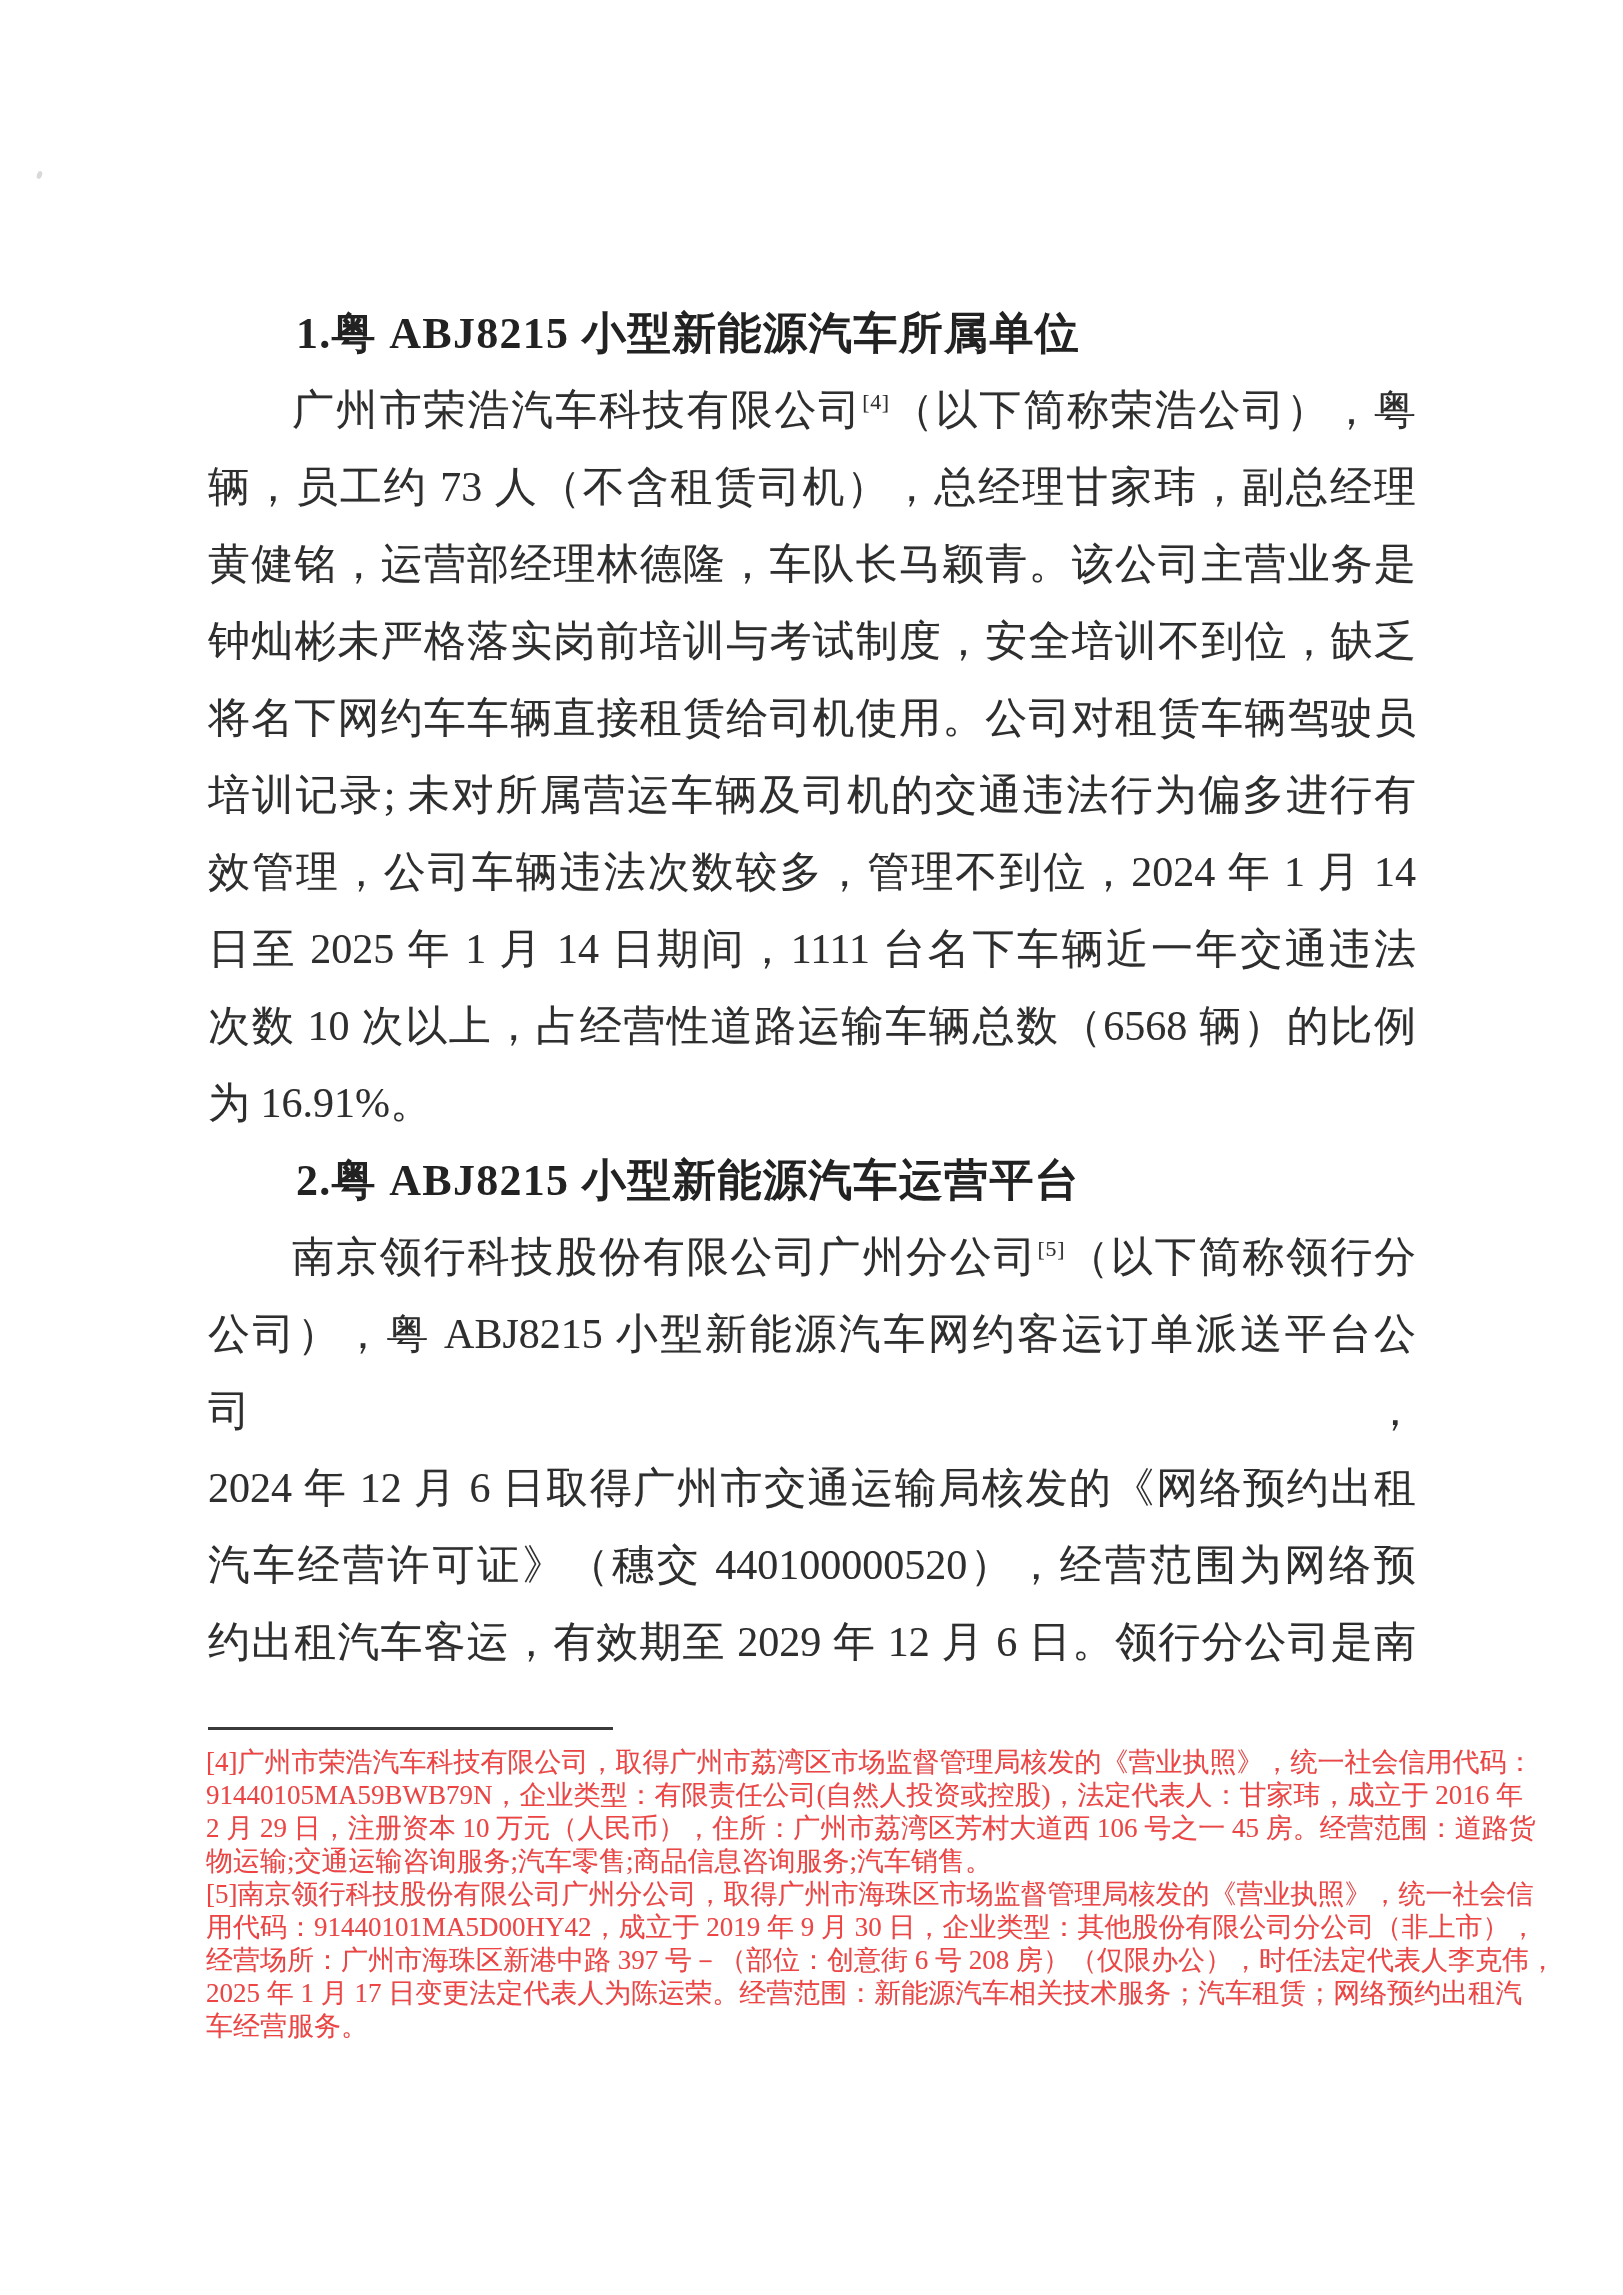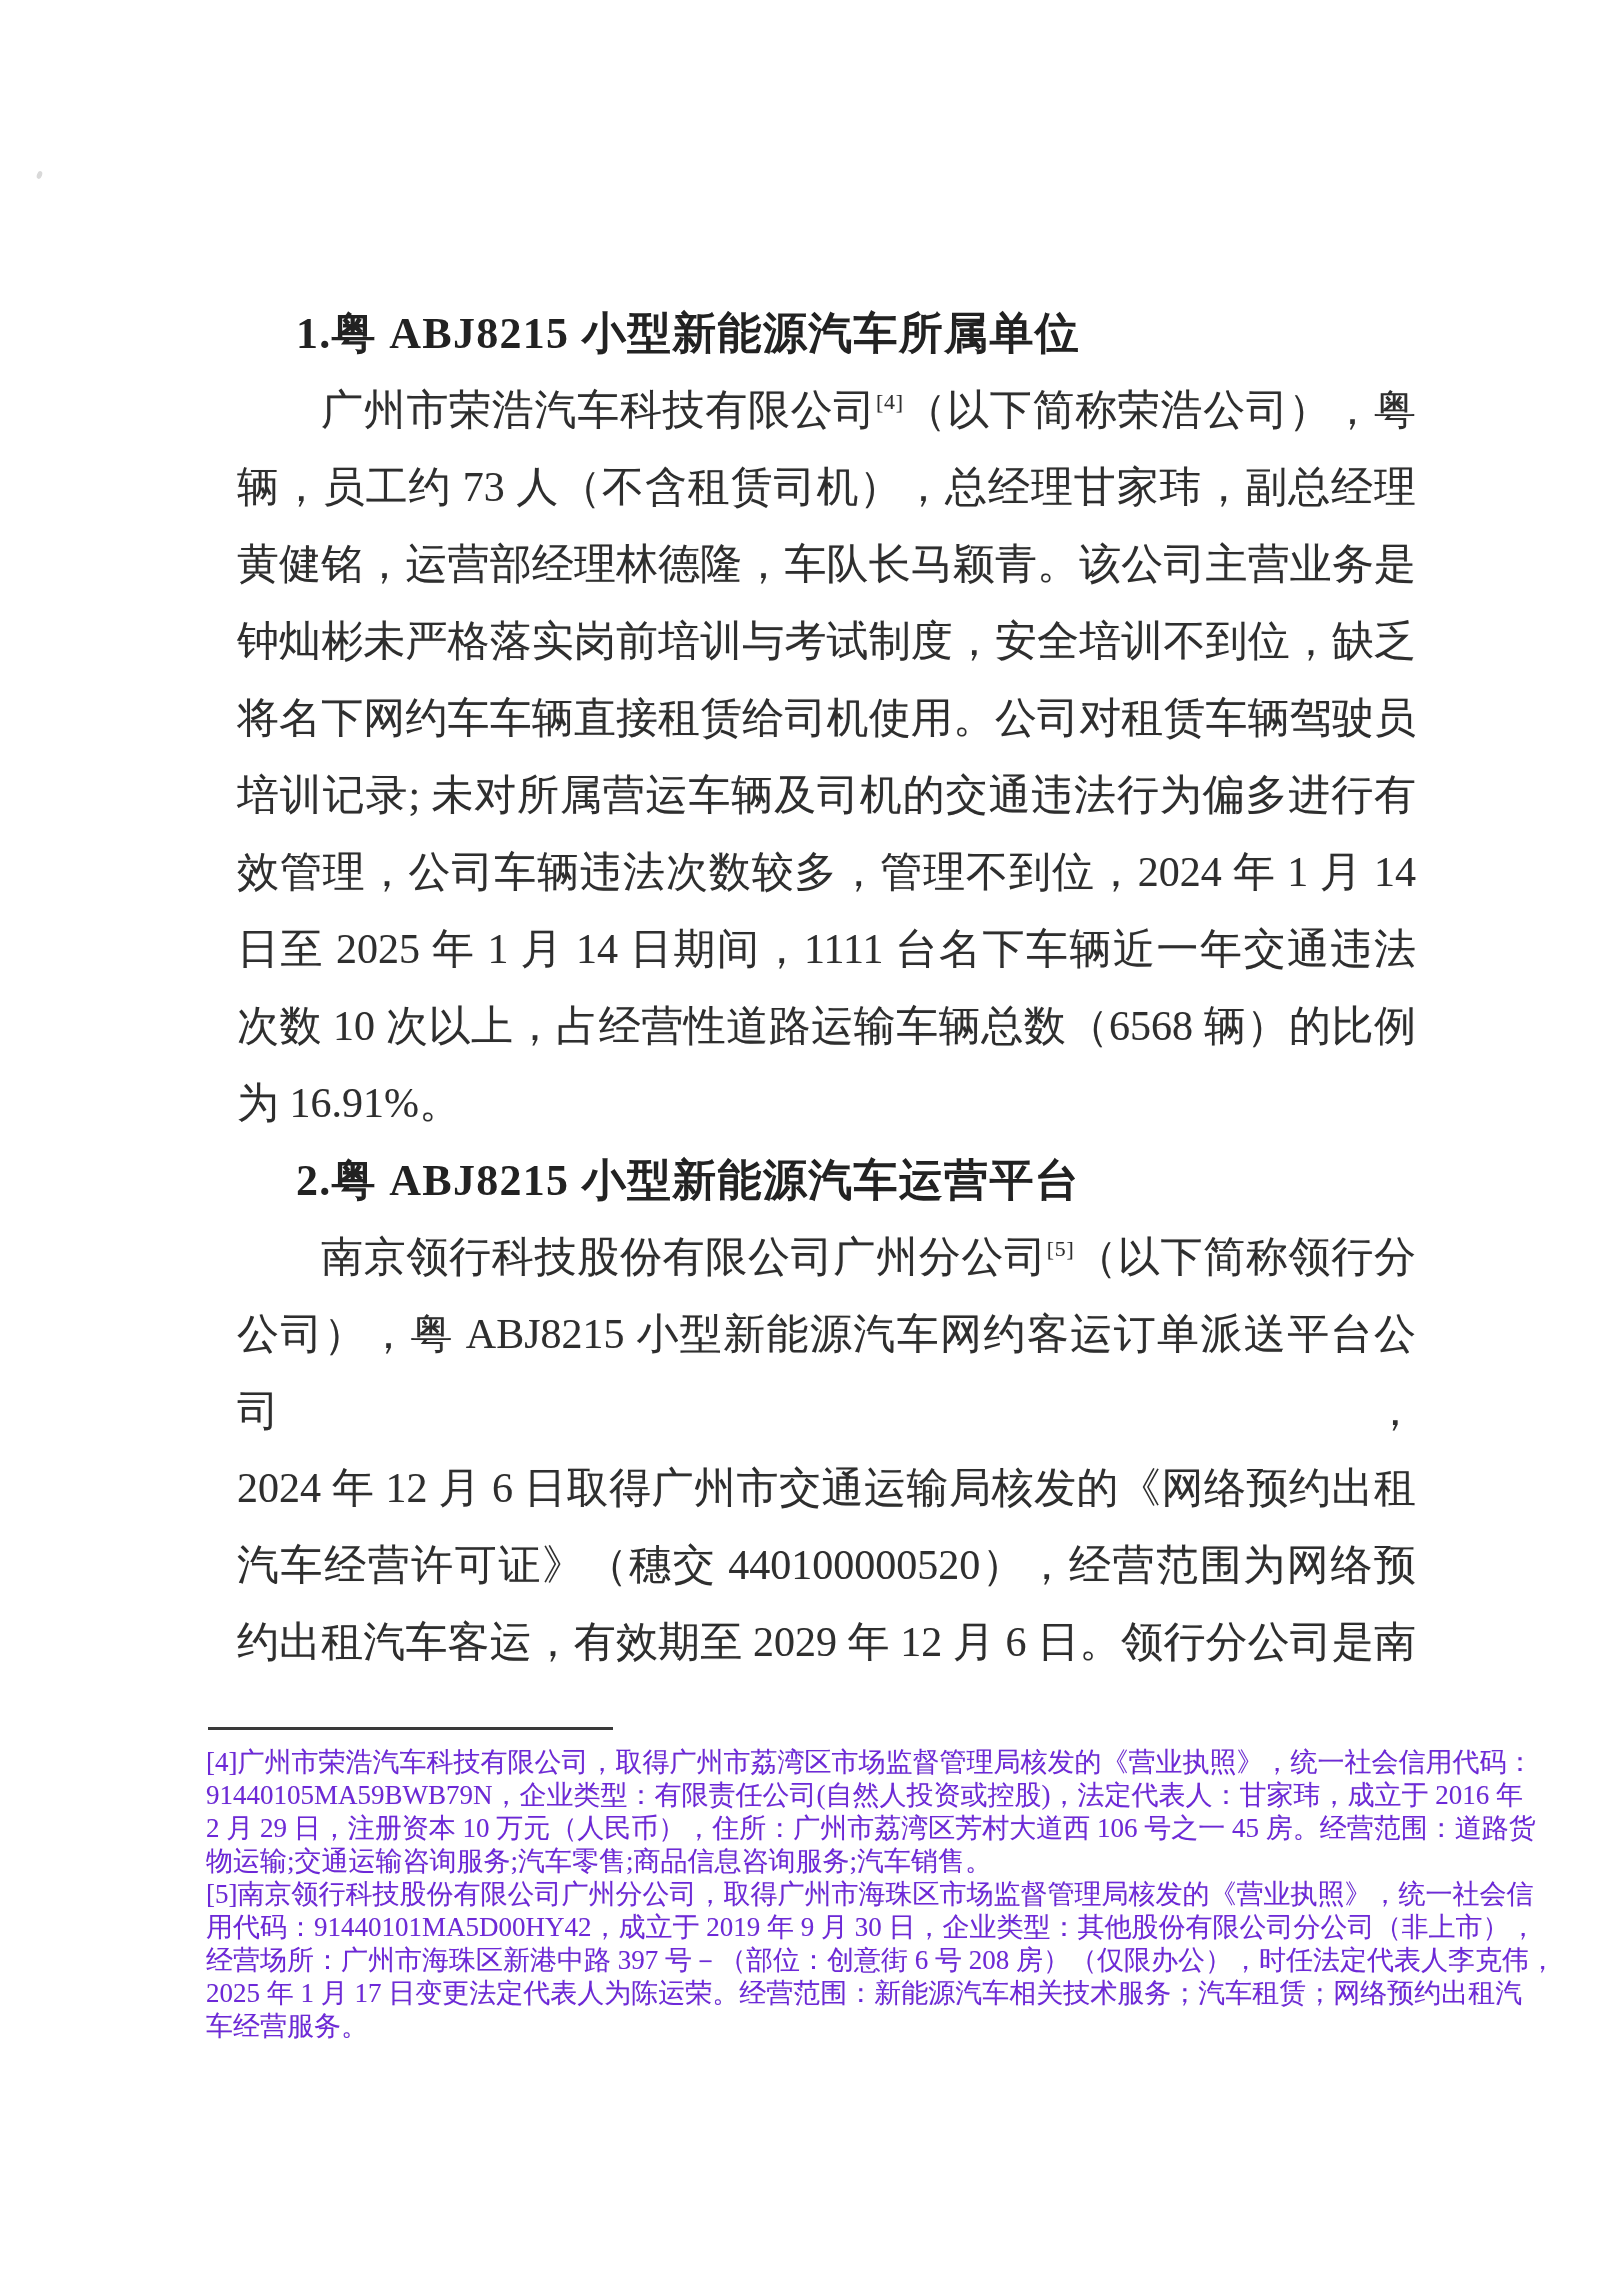--- a/index.html
+++ b/index.html
@@ -33,7 +33,6 @@
     text-align: justify;
     text-align-last: justify;
     text-shadow: 0 0 0.7px rgba(40,40,40,0.25);
-    margin-left: 29px;
   }
   .line.indent { text-indent: 2em; }
   .line.short { text-align-last: left; }

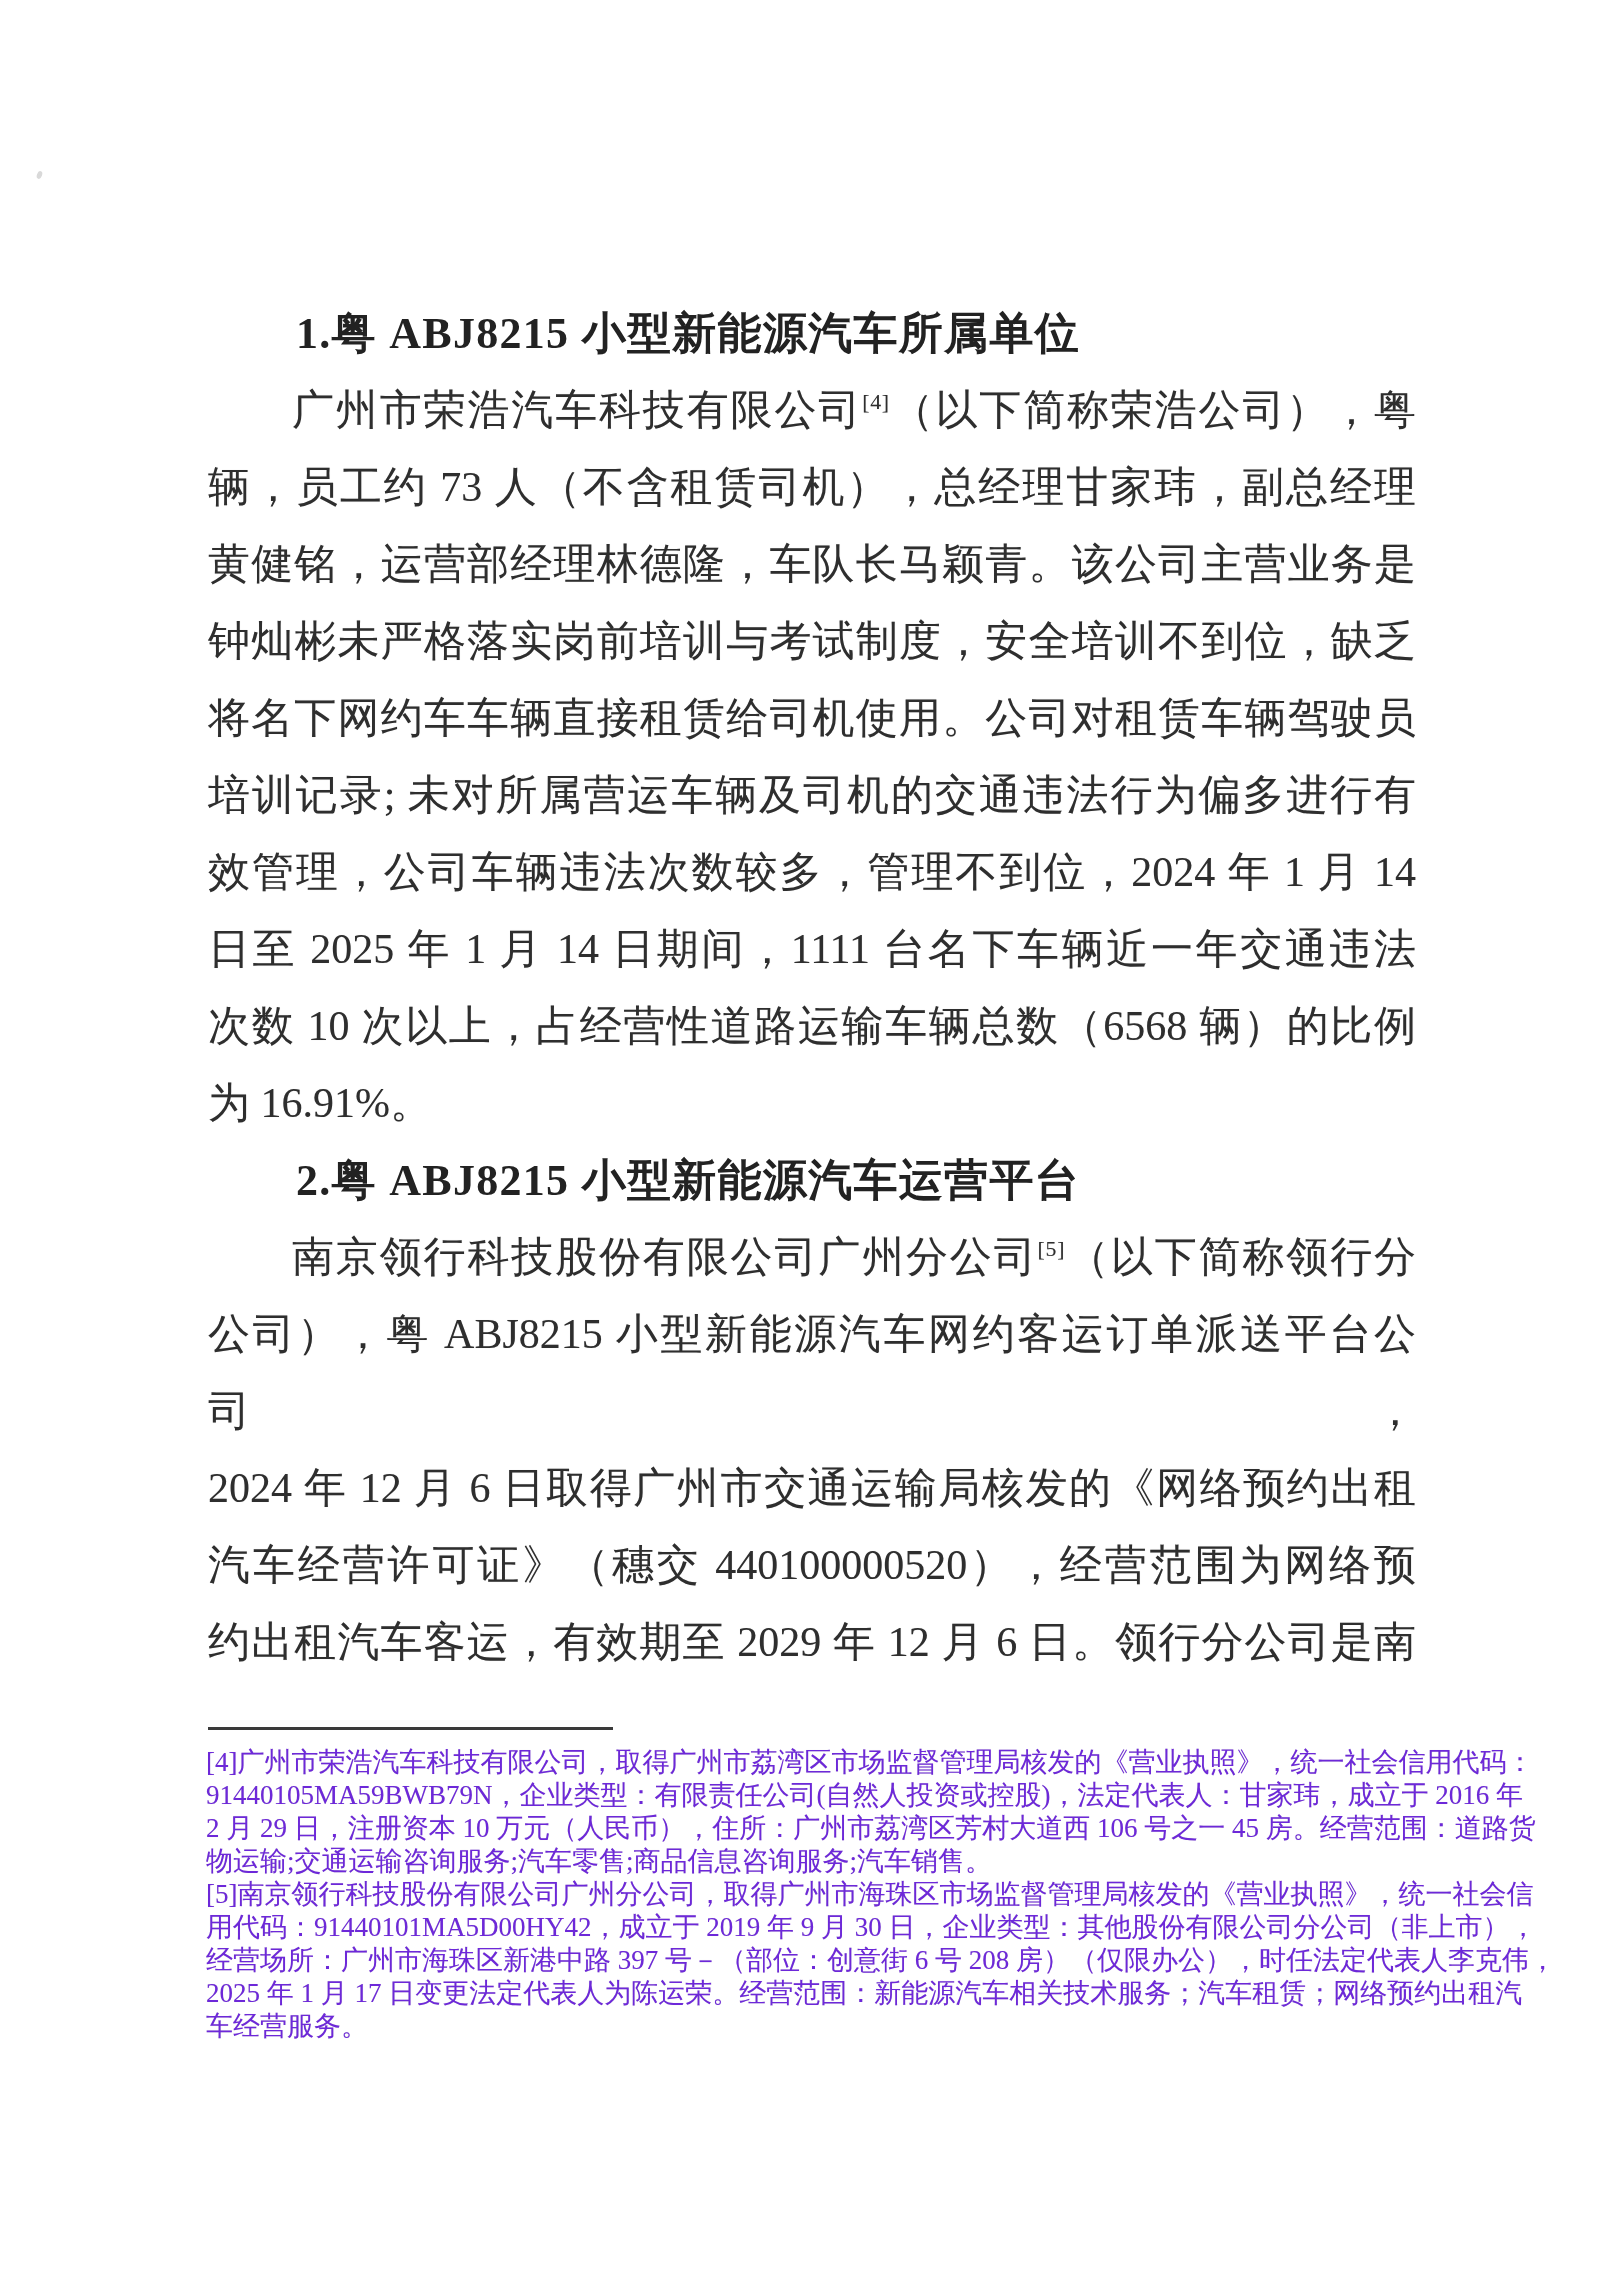--- a/index.html
+++ b/index.html
@@ -62,7 +62,7 @@
     text-align: justify;
     text-align-last: justify;
     white-space: nowrap;
-    color: #6d28d9;
+    color: #ef4444;
     text-shadow: 0 0 0.7px rgba(40,40,40,0.2);
   }
   .fnline.short { text-align-last: left; }

